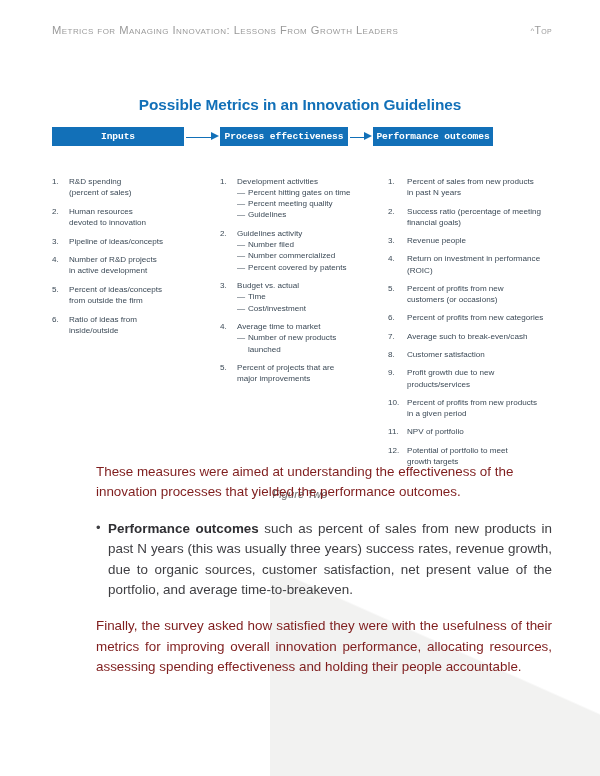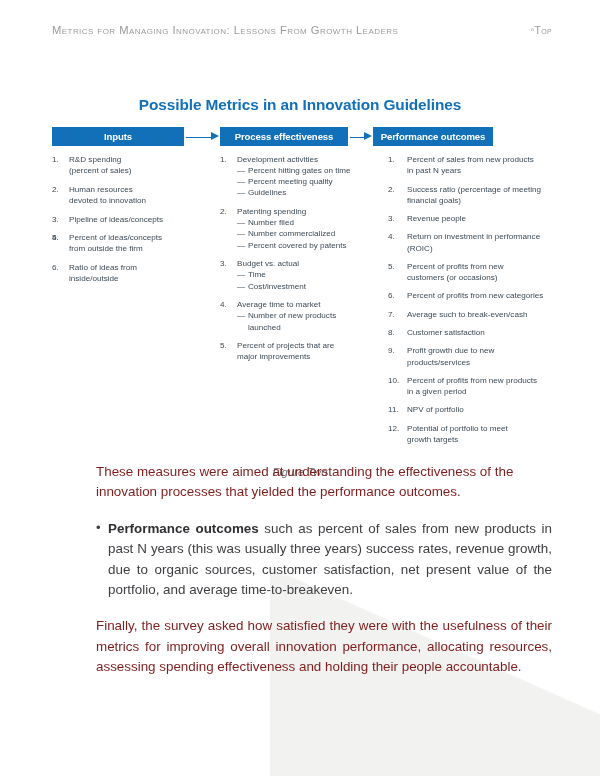--- a/index.html
+++ b/index.html
@@ -78,7 +78,8 @@
   .flow-row {
     position: relative;
     height: 20px;
-    margin-bottom: 7px;
+    margin-bottom: 29px;
+    font-family: Liberation Mono, monospace;
   }
   .flow-box {
     position: absolute;

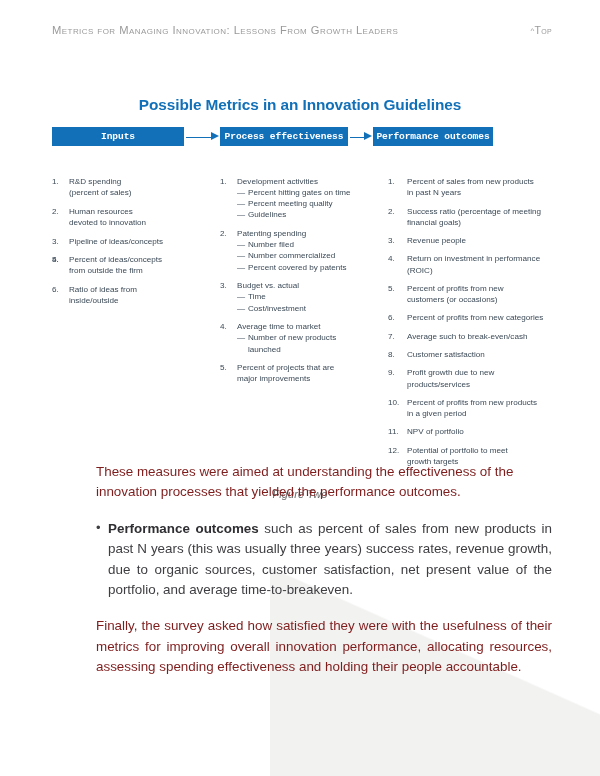--- a/index.html
+++ b/index.html
@@ -288,7 +288,7 @@
               </li>
               <li>
                 <span class="num">2.</span>
-                <span class="txt">Patenting spending</span>
+                <span class="txt">Guidelines activity</span>
                 <ul class="subitems">
                   <li><span class="dash">—</span><span>Number filed</span></li>
                   <li><span class="dash">—</span><span>Number commercialized</span></li>

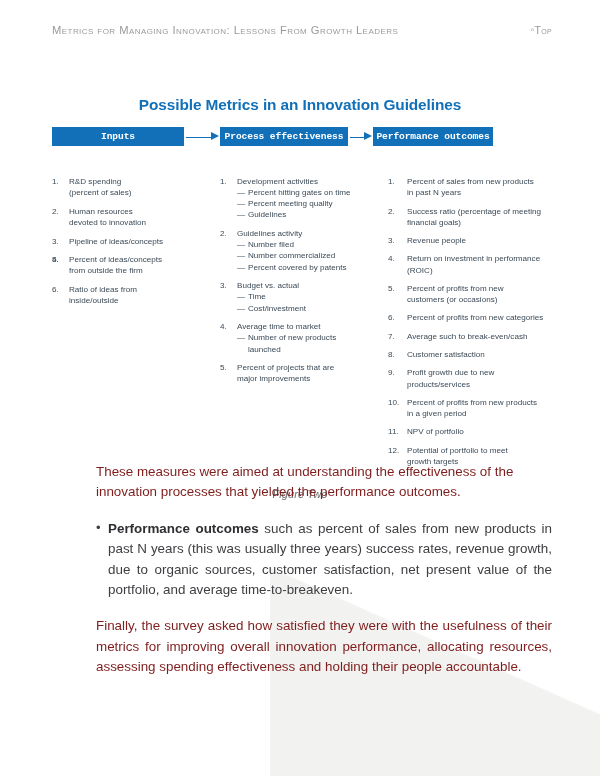--- a/index.html
+++ b/index.html
@@ -264,6 +264,7 @@
               </li>
               <li>
                 <span class="num">4.</span>
+                <span class="txt">Number of R&amp;D projects<br>in active development</span>
               </li>
               <li>
                 <span class="num">5.</span>

